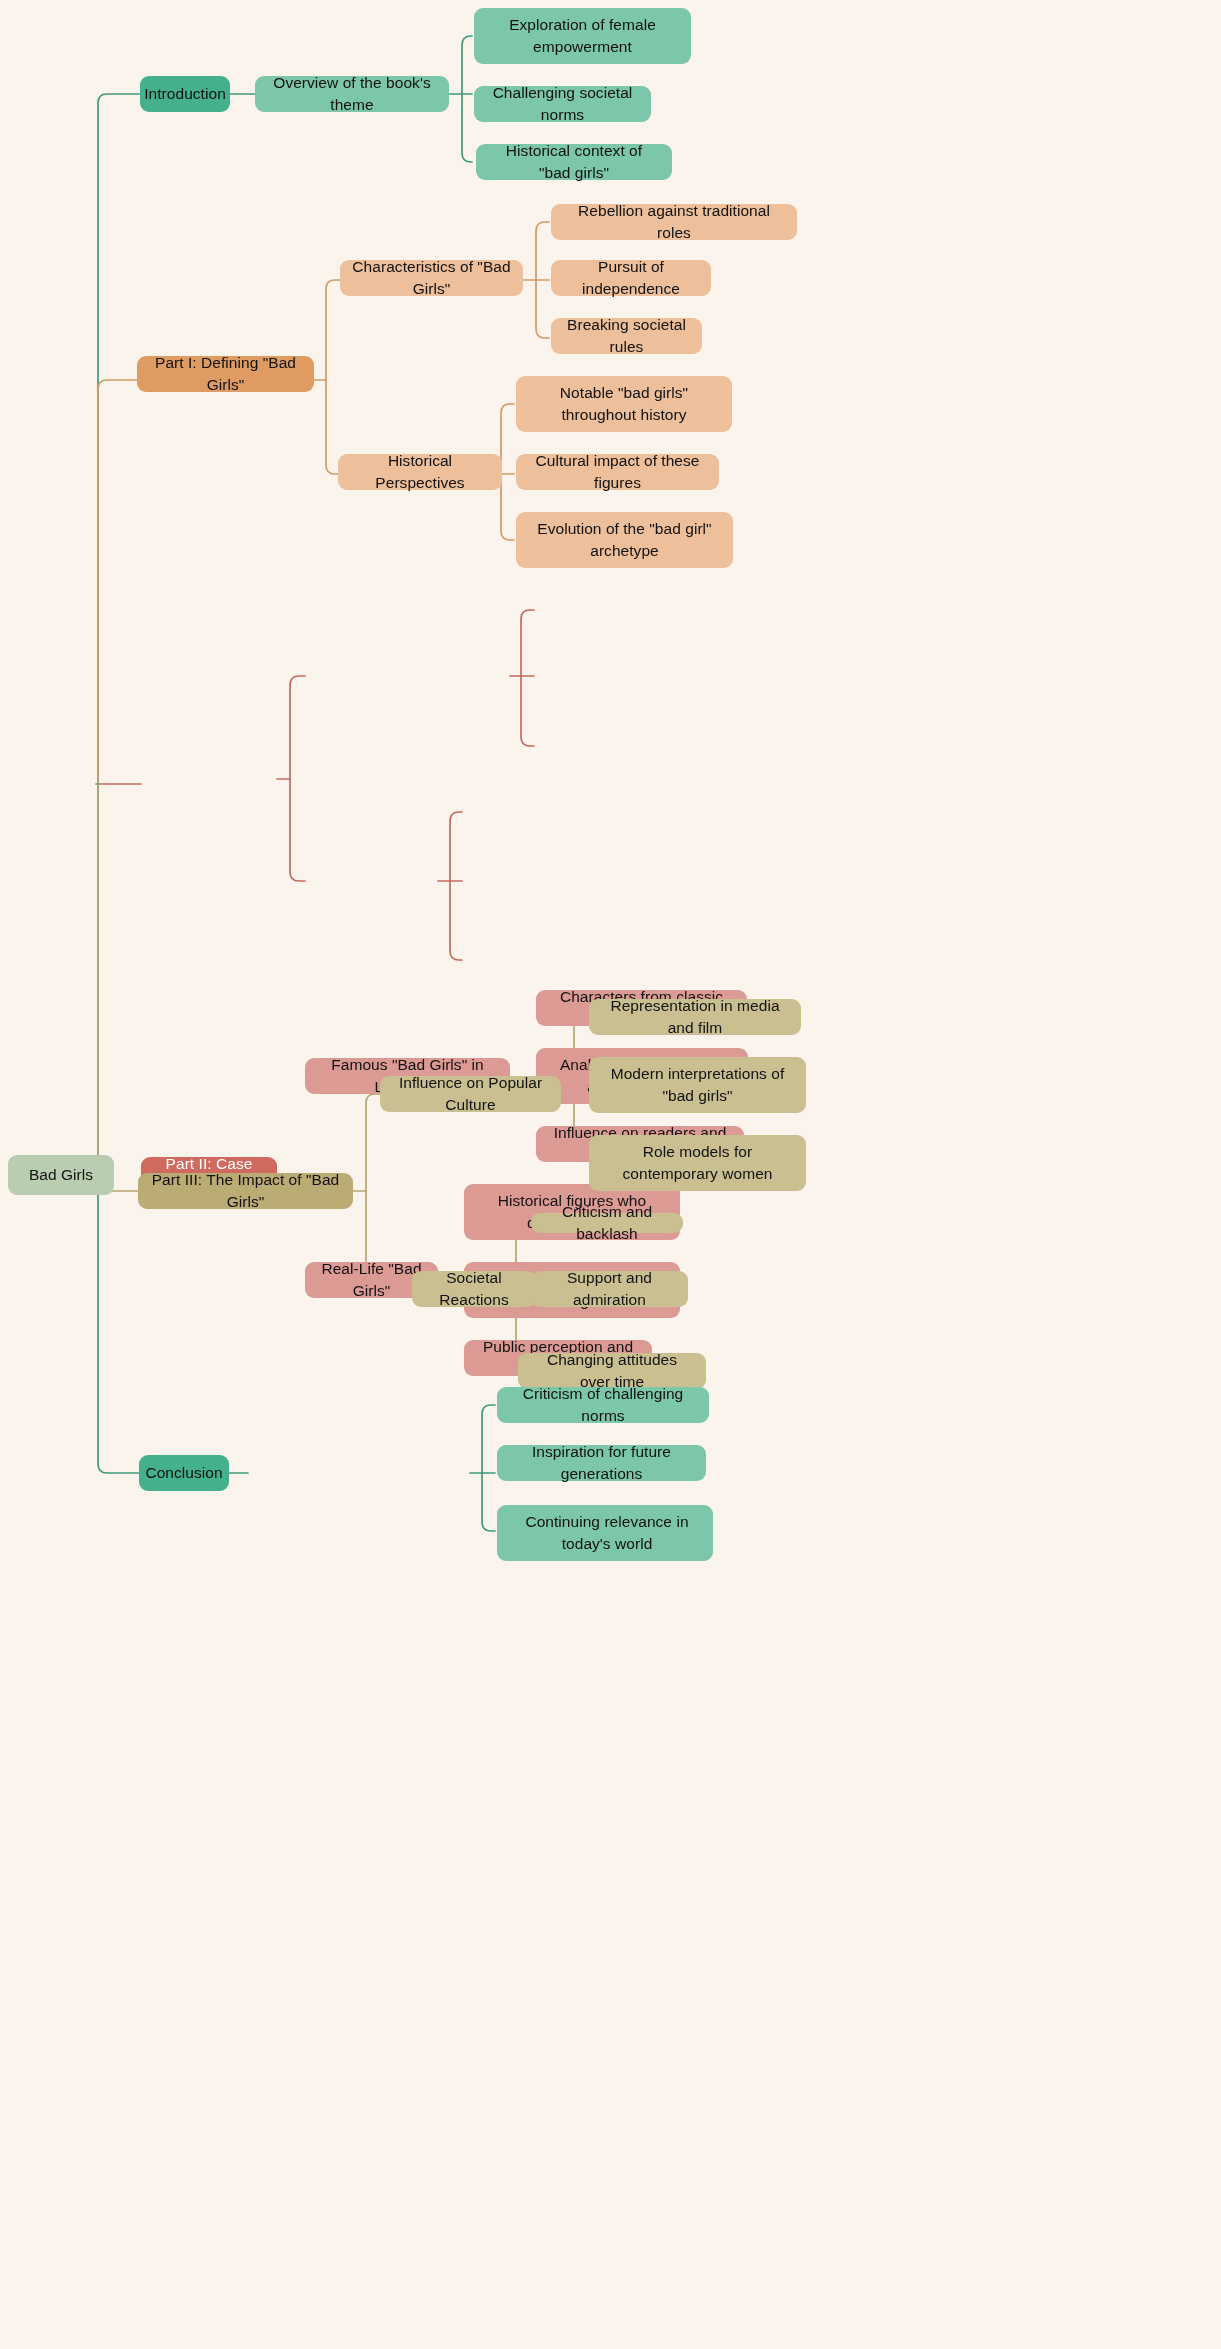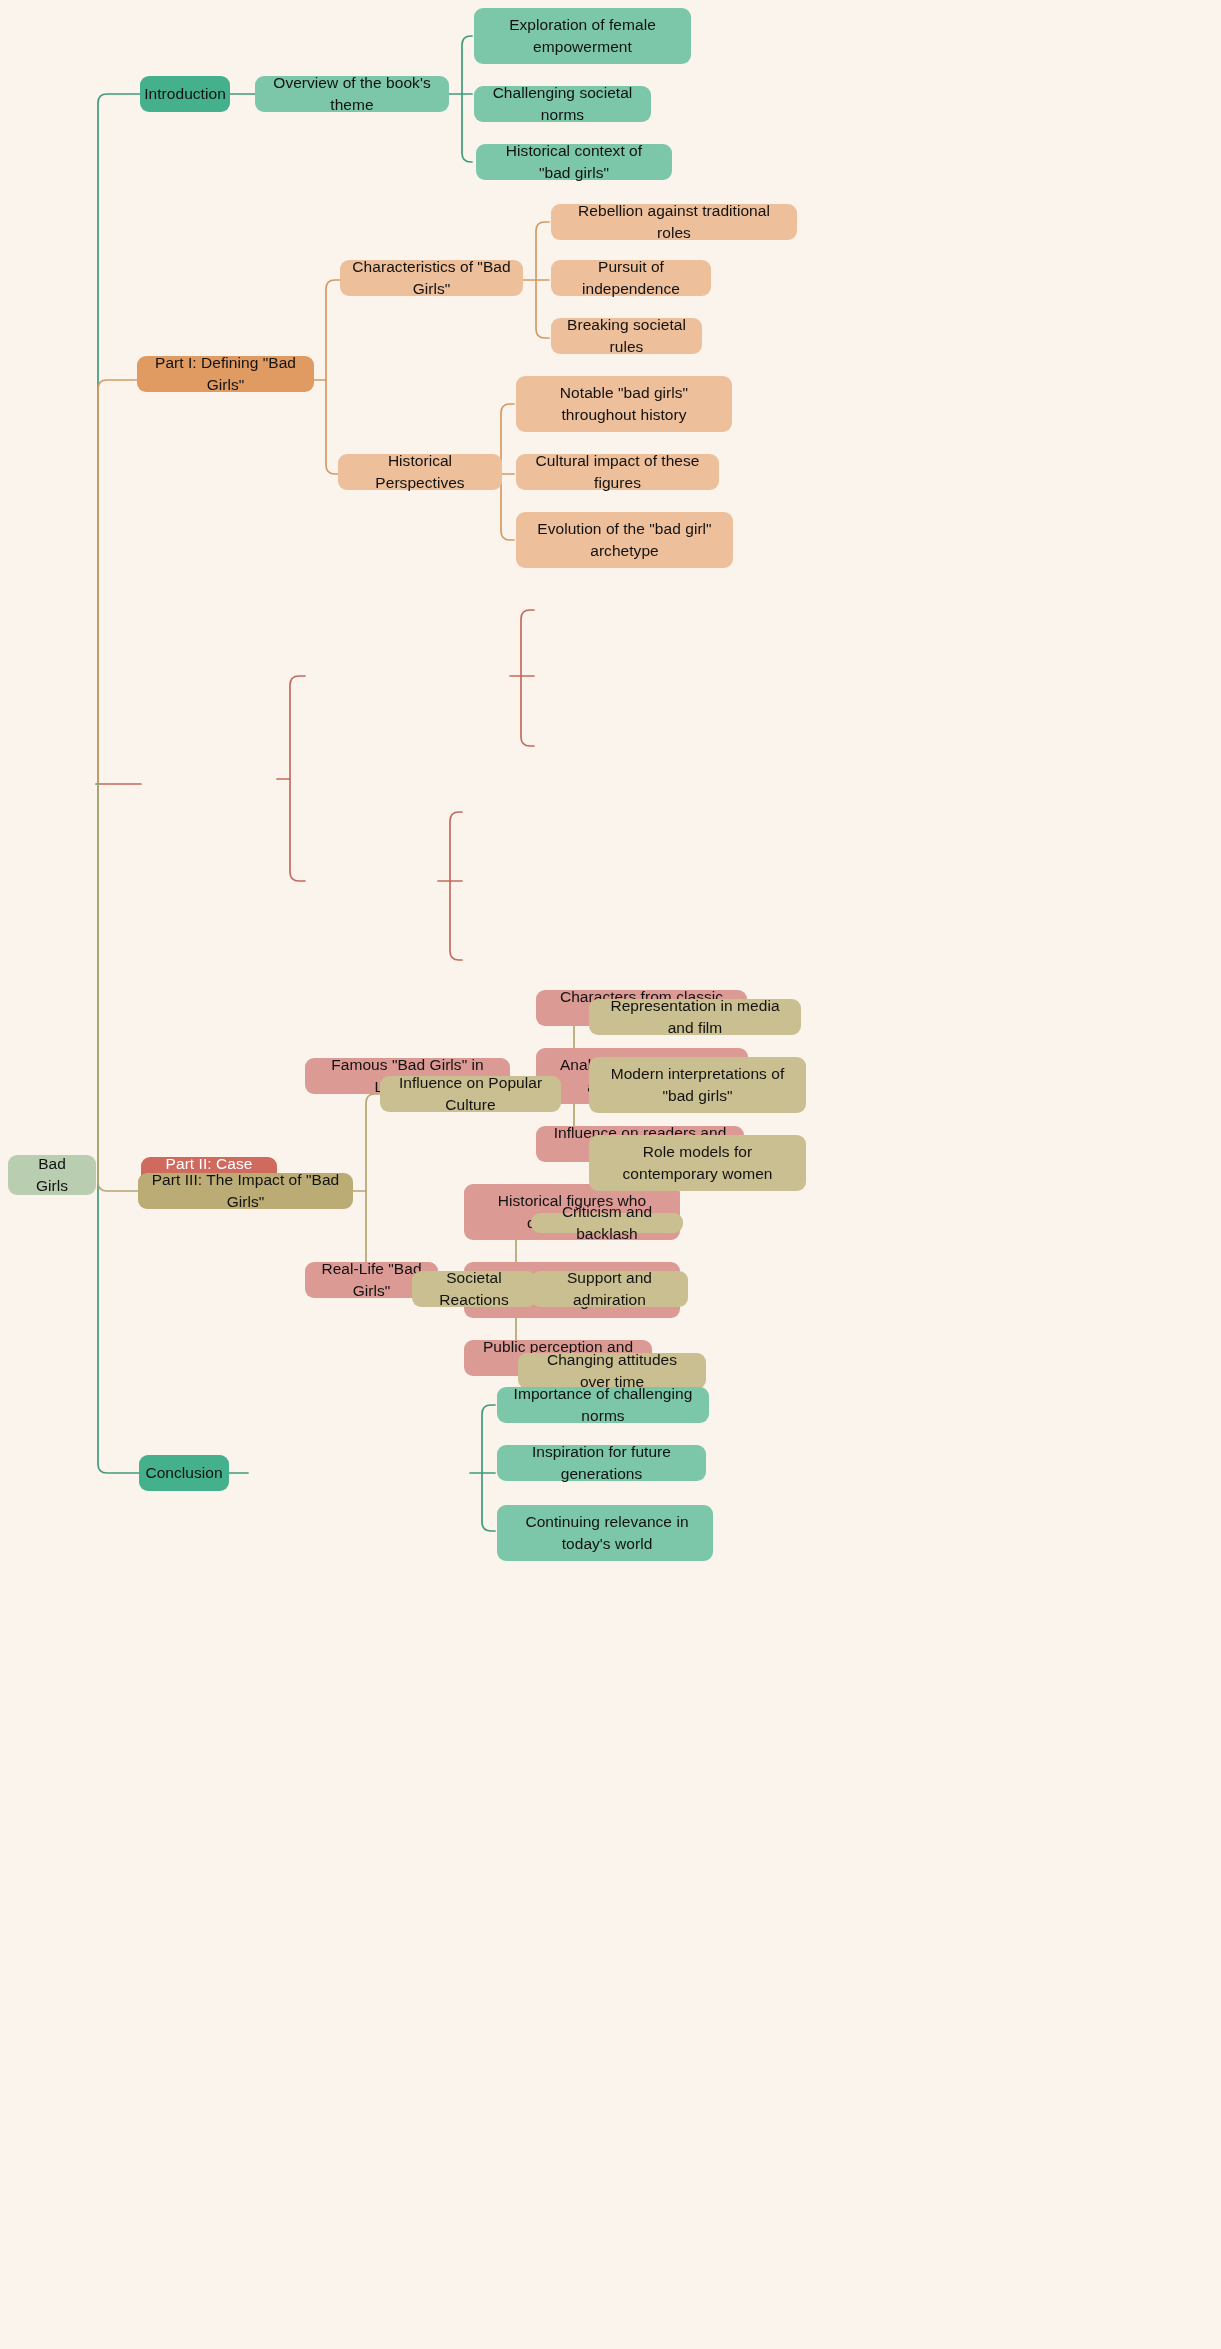--- a/index.html
+++ b/index.html
@@ -111,7 +111,7 @@
       </g>
   </svg>
 
-  <div class="node root" data-name="root-node-bad-girls" style="left:8px; top:1155px; width:88px; height:40px;">Bad Girls</div>
+  <div class="node root" data-name="root-node-bad-girls" style="left:8px; top:1155px; width:106px; height:40px;">Bad Girls</div>
 
   <div class="node l1-green" data-name="branch-node-introduction" style="left:140px; top:76px; width:90px; height:36px;">Introduction</div>
 

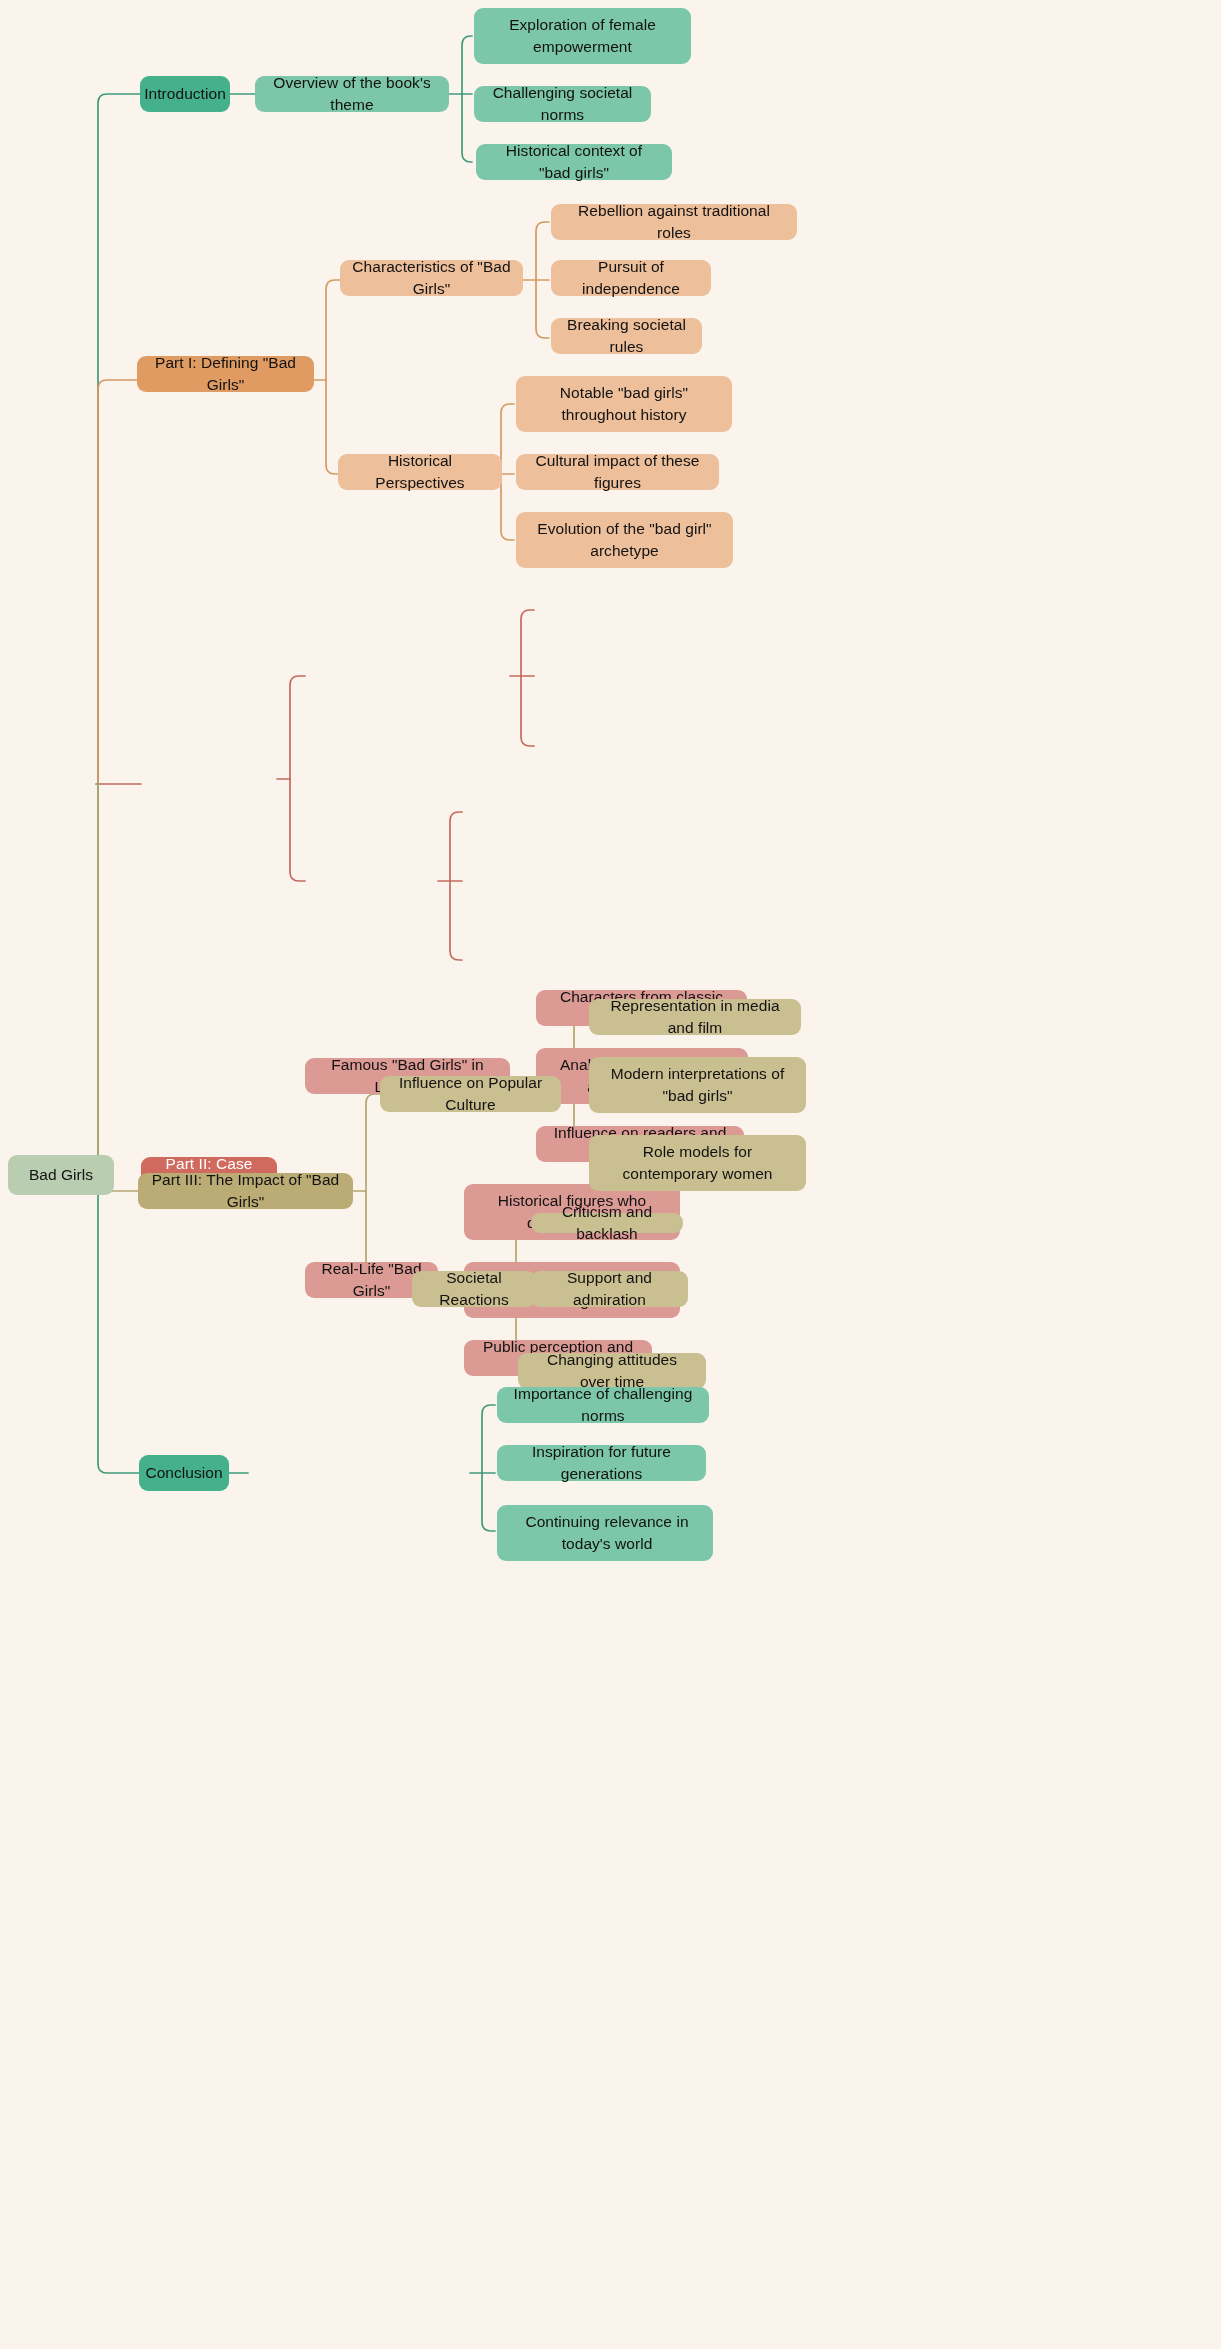--- a/index.html
+++ b/index.html
@@ -166,7 +166,7 @@
   <div class="node l1-green" data-name="branch-node-conclusion" style="left:139px; top:1455px; width:90px; height:36px; top:1455px;">Conclusion</div>
 
 
-  <div class="node l2-green" data-name="leaf-importance-of-challenging-norms" style="left:497px; top:1377px; width:212px; height:36px;">Importance of challenging norms</div>
+  <div class="node l2-green" data-name="leaf-importance-of-challenging-norms" style="left:497px; top:1377px; width:212px; height:36px;">Criticism of challenging norms</div>
   <div class="node l2-green" data-name="leaf-inspiration-for-future-generations" style="left:497px; top:1445px; width:209px; height:36px;">Inspiration for future generations</div>
   <div class="node l2-green" data-name="leaf-continuing-relevance-in-todays-world" style="left:497px; top:1505px; width:216px; height:56px;padding-left:16px;">Continuing relevance in today's world</div>
 

